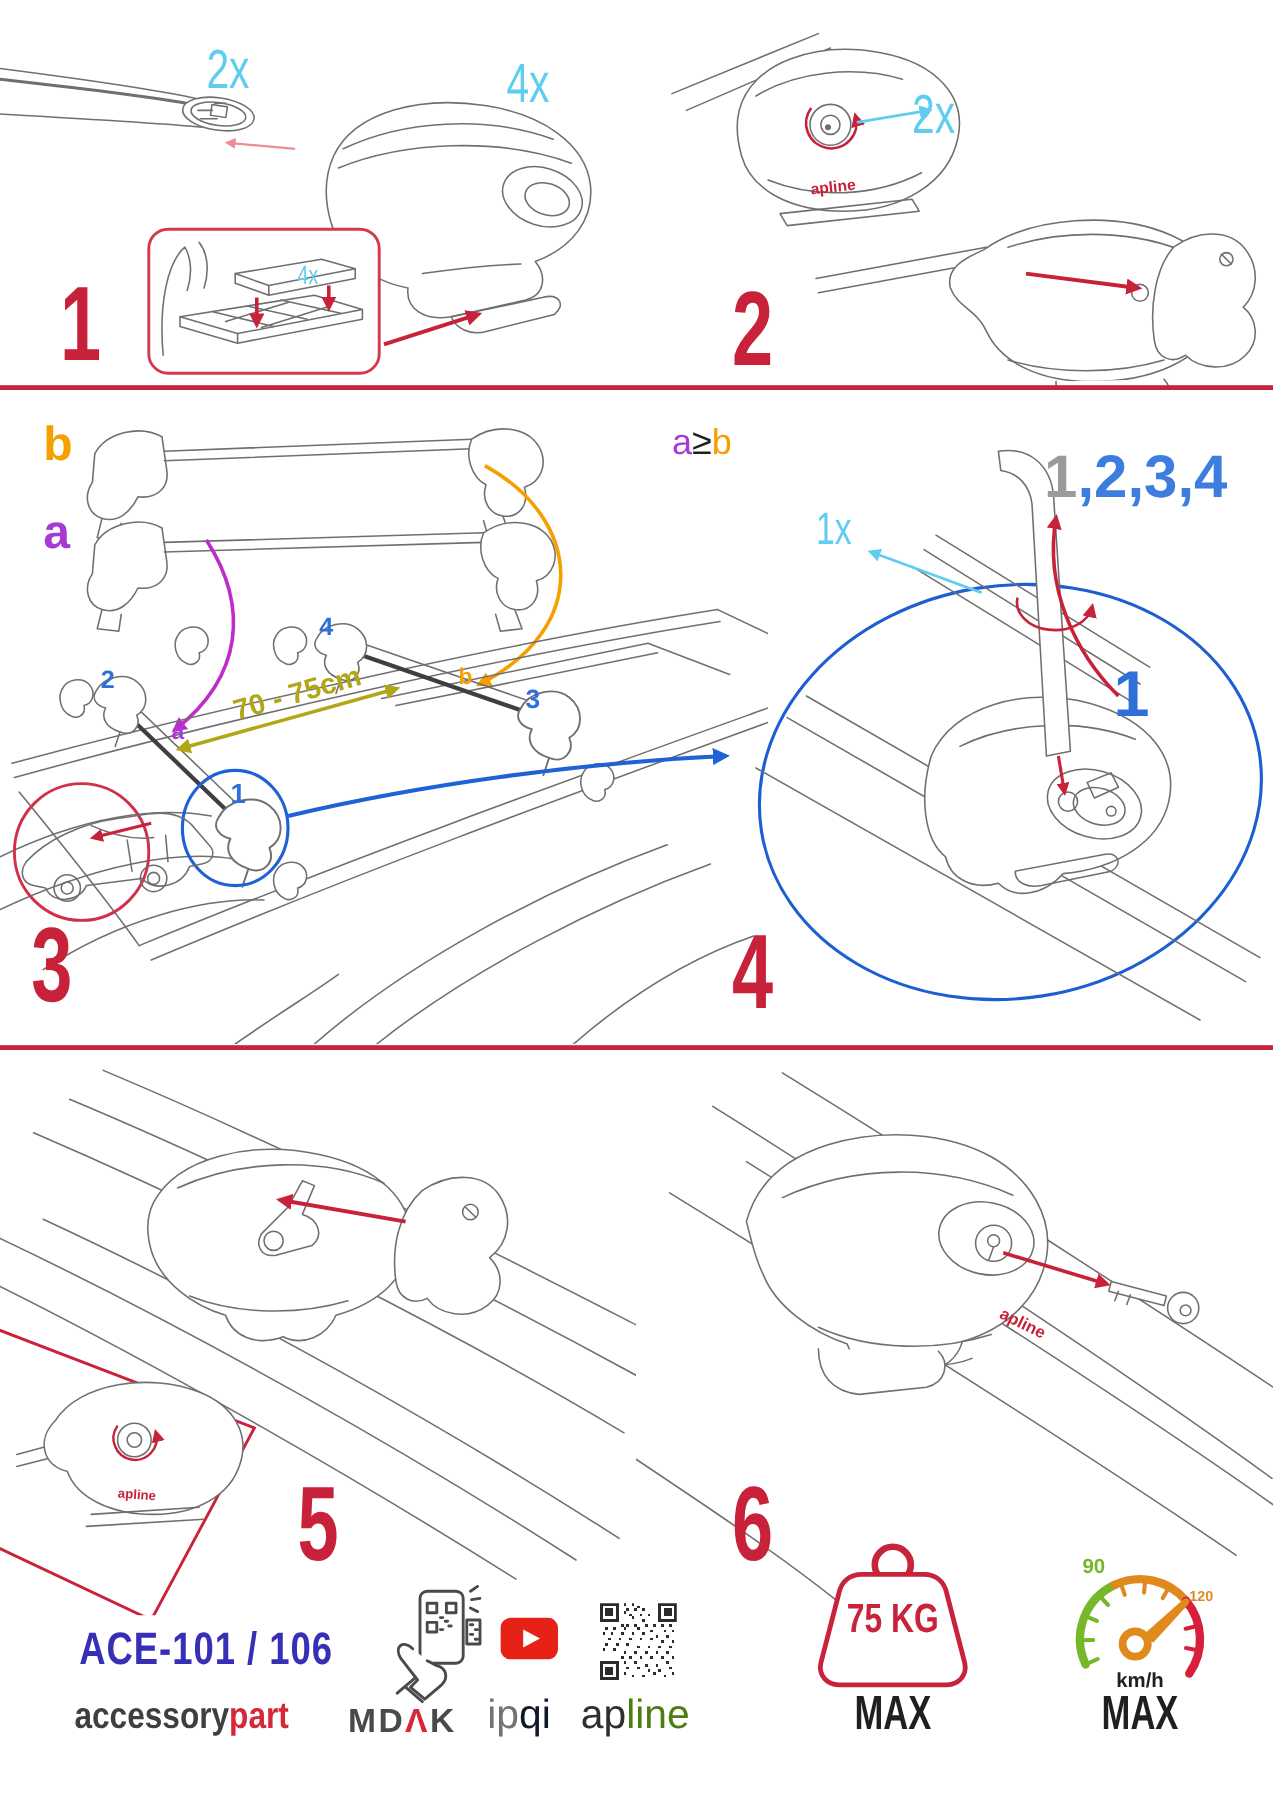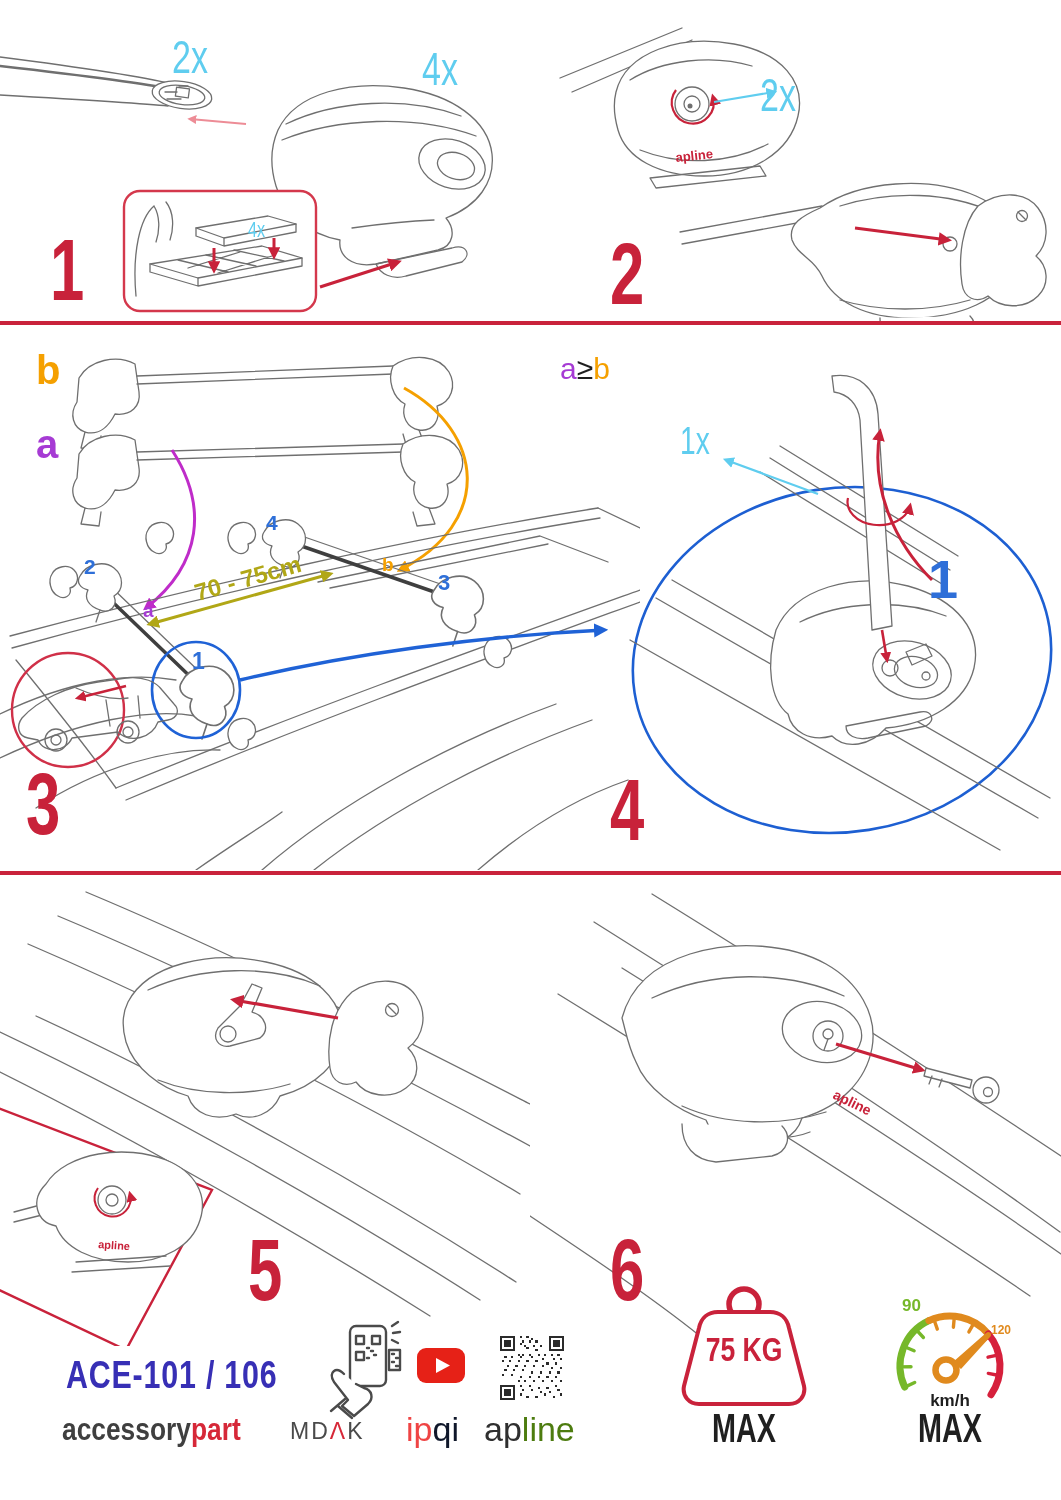--- a/index.html
+++ b/index.html
@@ -226,6 +226,9 @@
 <div class="lbl" style="left:560px;top:354px;font-size:30px;font-weight:400">
   <span style="color:#A63BD4">a</span><span style="color:#1F1F1F">≥</span><span style="color:#F5A000">b</span>
 </div>
+<div class="lbl" style="left:870px;top:372px;font-size:50px;font-weight:700">
+  <span style="color:#9A9A9A">1</span><span style="color:#3D7DE0">,2,3,4</span>
+</div>
 <div class="lbl cyan" style="left:680px;top:422px;font-size:38px">1x</div>
 <div class="lbl blue" style="left:84px;top:556px;font-size:21px">2</div>
 <div class="lbl blue" style="left:266px;top:512px;font-size:21px">4</div>

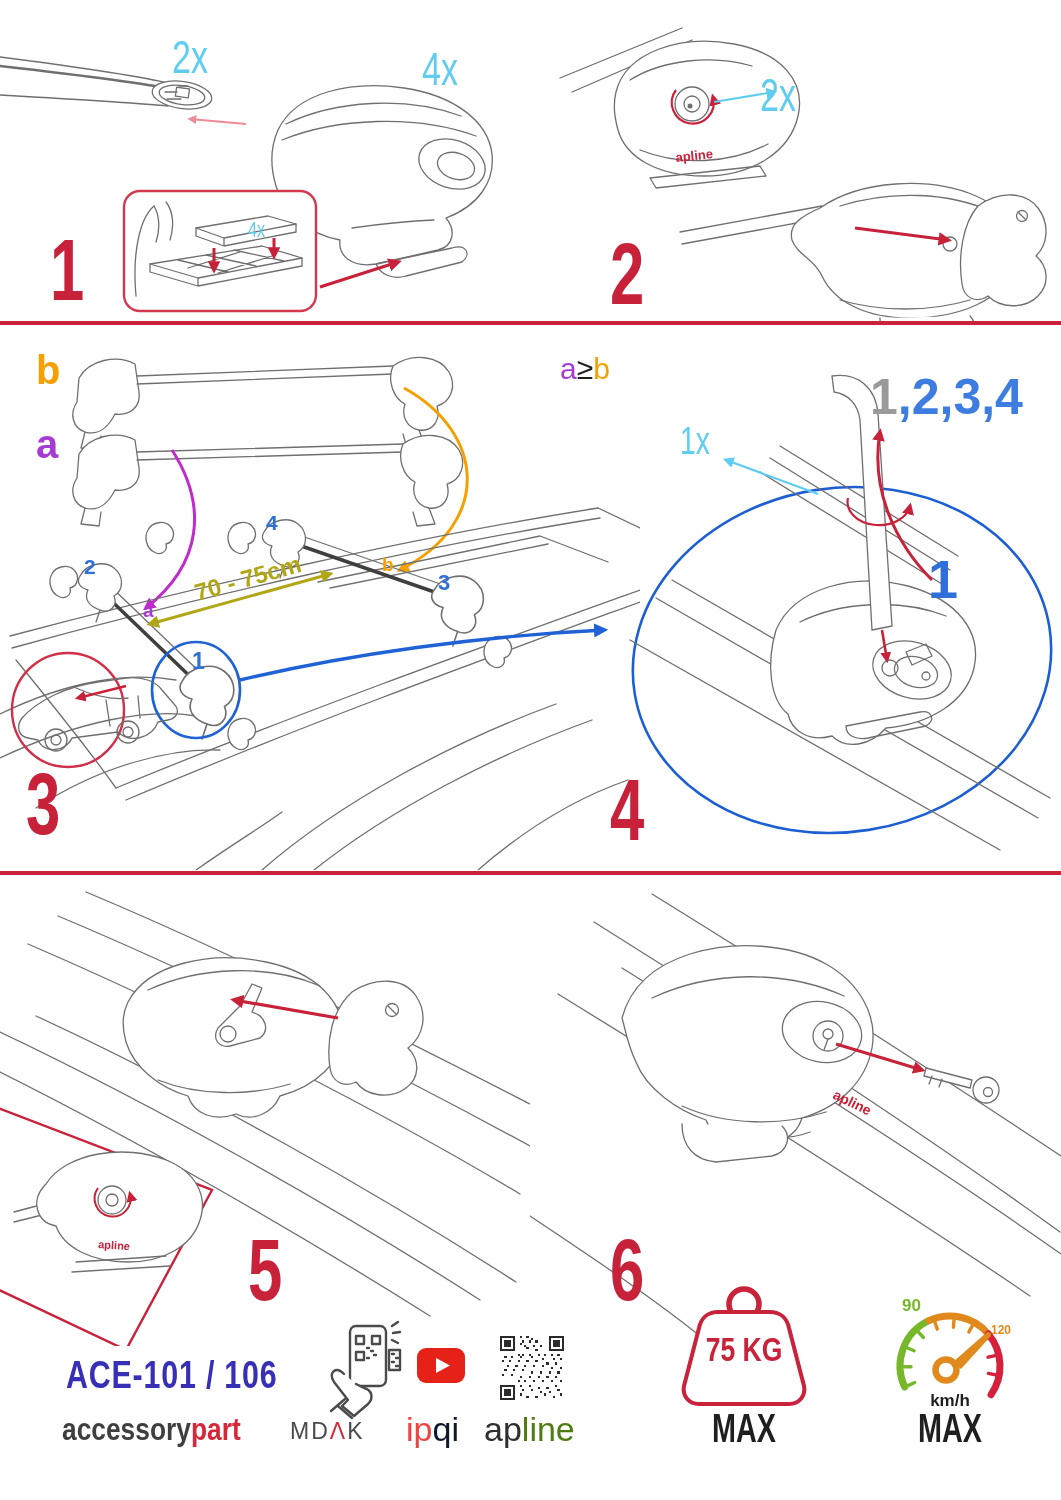--- a/index.html
+++ b/index.html
@@ -318,7 +318,7 @@
     <path d="M70,34 h2 M74,38 h2 M70,42 h2 M74,46 h2"></path>
   </g>
 </svg>
-<div class="lbl" style="left:290px;top:1420px;font-size:23px;font-weight:400;letter-spacing:2px">
+<div class="lbl" style="left:290px;top:1420px;font-size:28px;font-weight:700;letter-spacing:2px">
   <span style="color:#4A4A4A">MD</span><span style="color:#D62838">Λ</span><span style="color:#4A4A4A">K</span>
 </div>
 

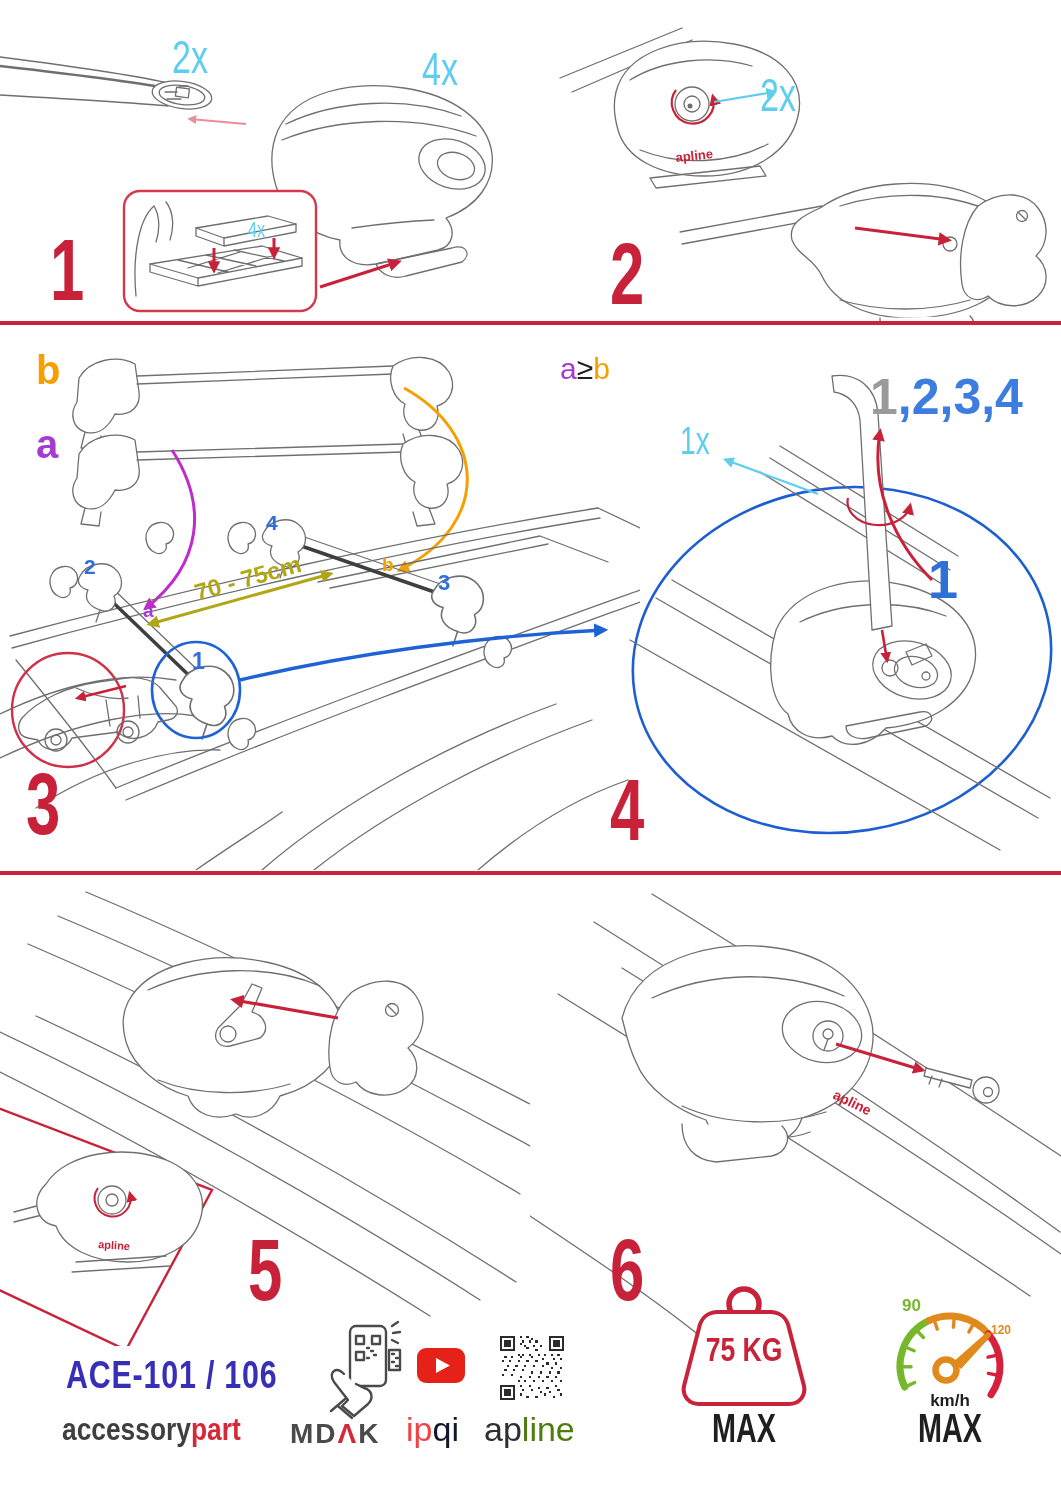--- a/index.html
+++ b/index.html
@@ -327,7 +327,7 @@
   <path d="M19,10 L33,17.5 L19,25 Z" fill="#fff"></path>
 </svg>
 <div class="lbl" style="left:406px;top:1412px;font-size:34px;font-weight:400">
-  <span style="color:#ef4444">ip</span><span style="color:#0f172a">qi</span>
+  <span style="color:#737373">ip</span><span style="color:#0f172a">qi</span>
 </div>
 
 <svg class="abs" style="left:500px;top:1336px" width="64" height="64" viewBox="0 0 29 29" shape-rendering="crispEdges">

